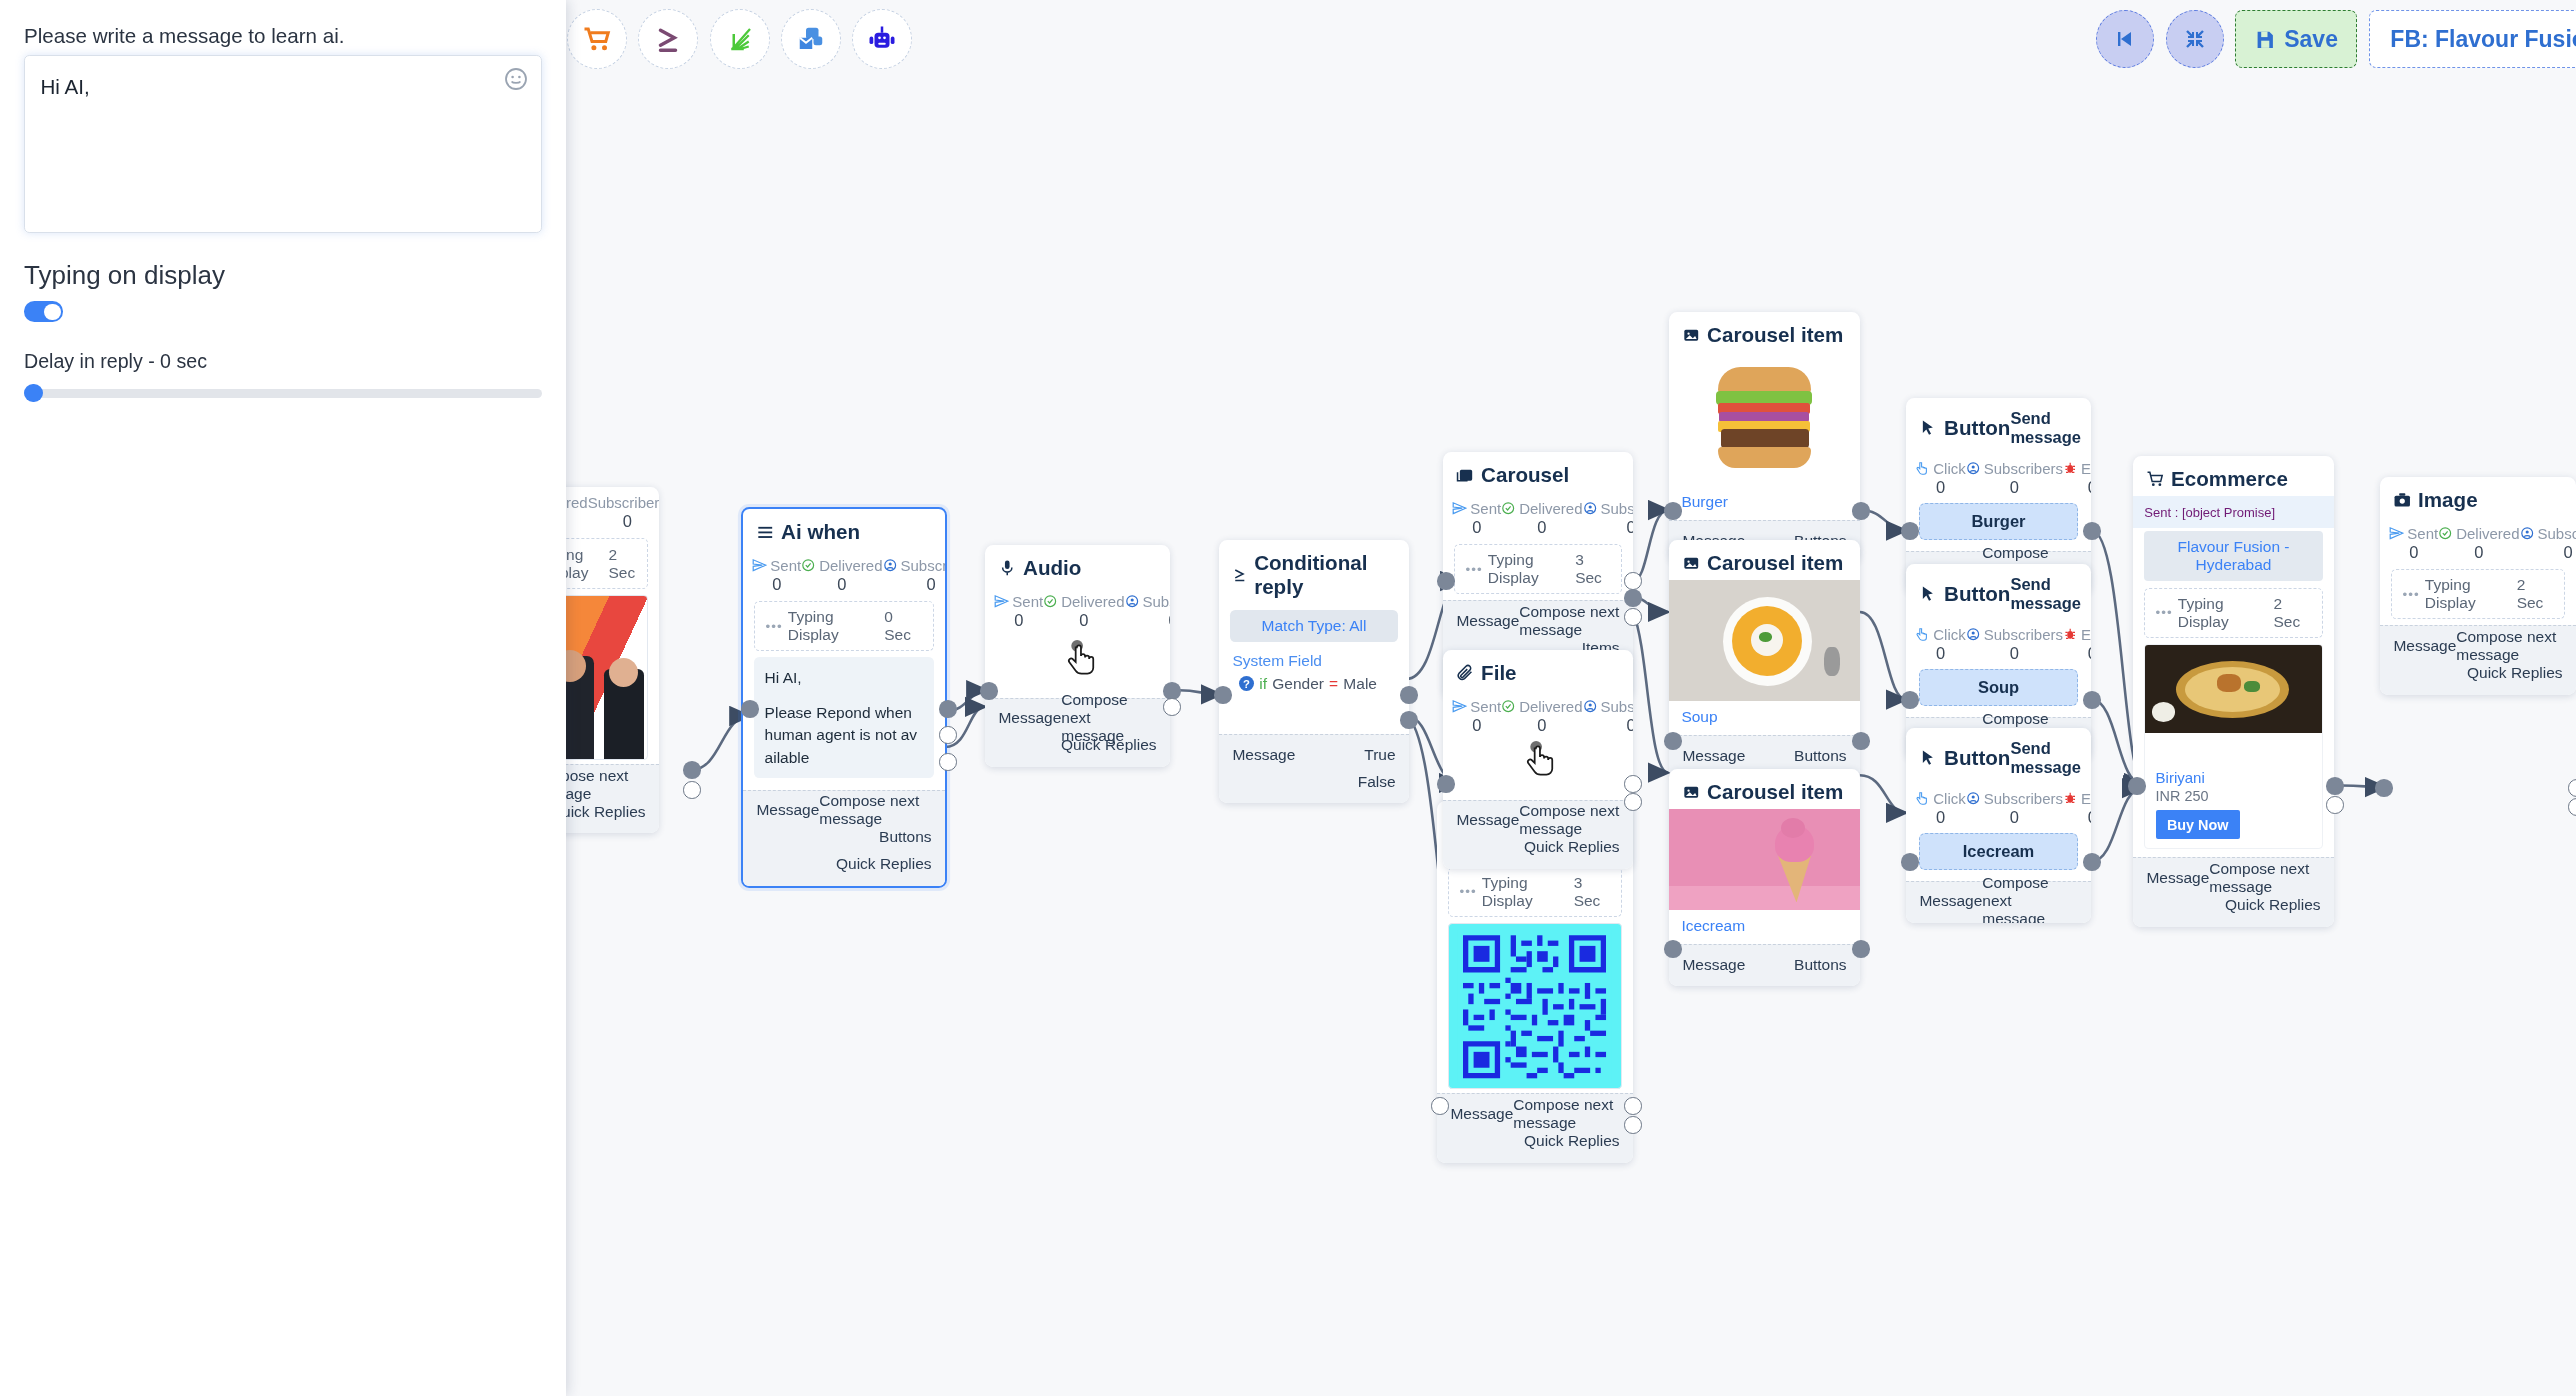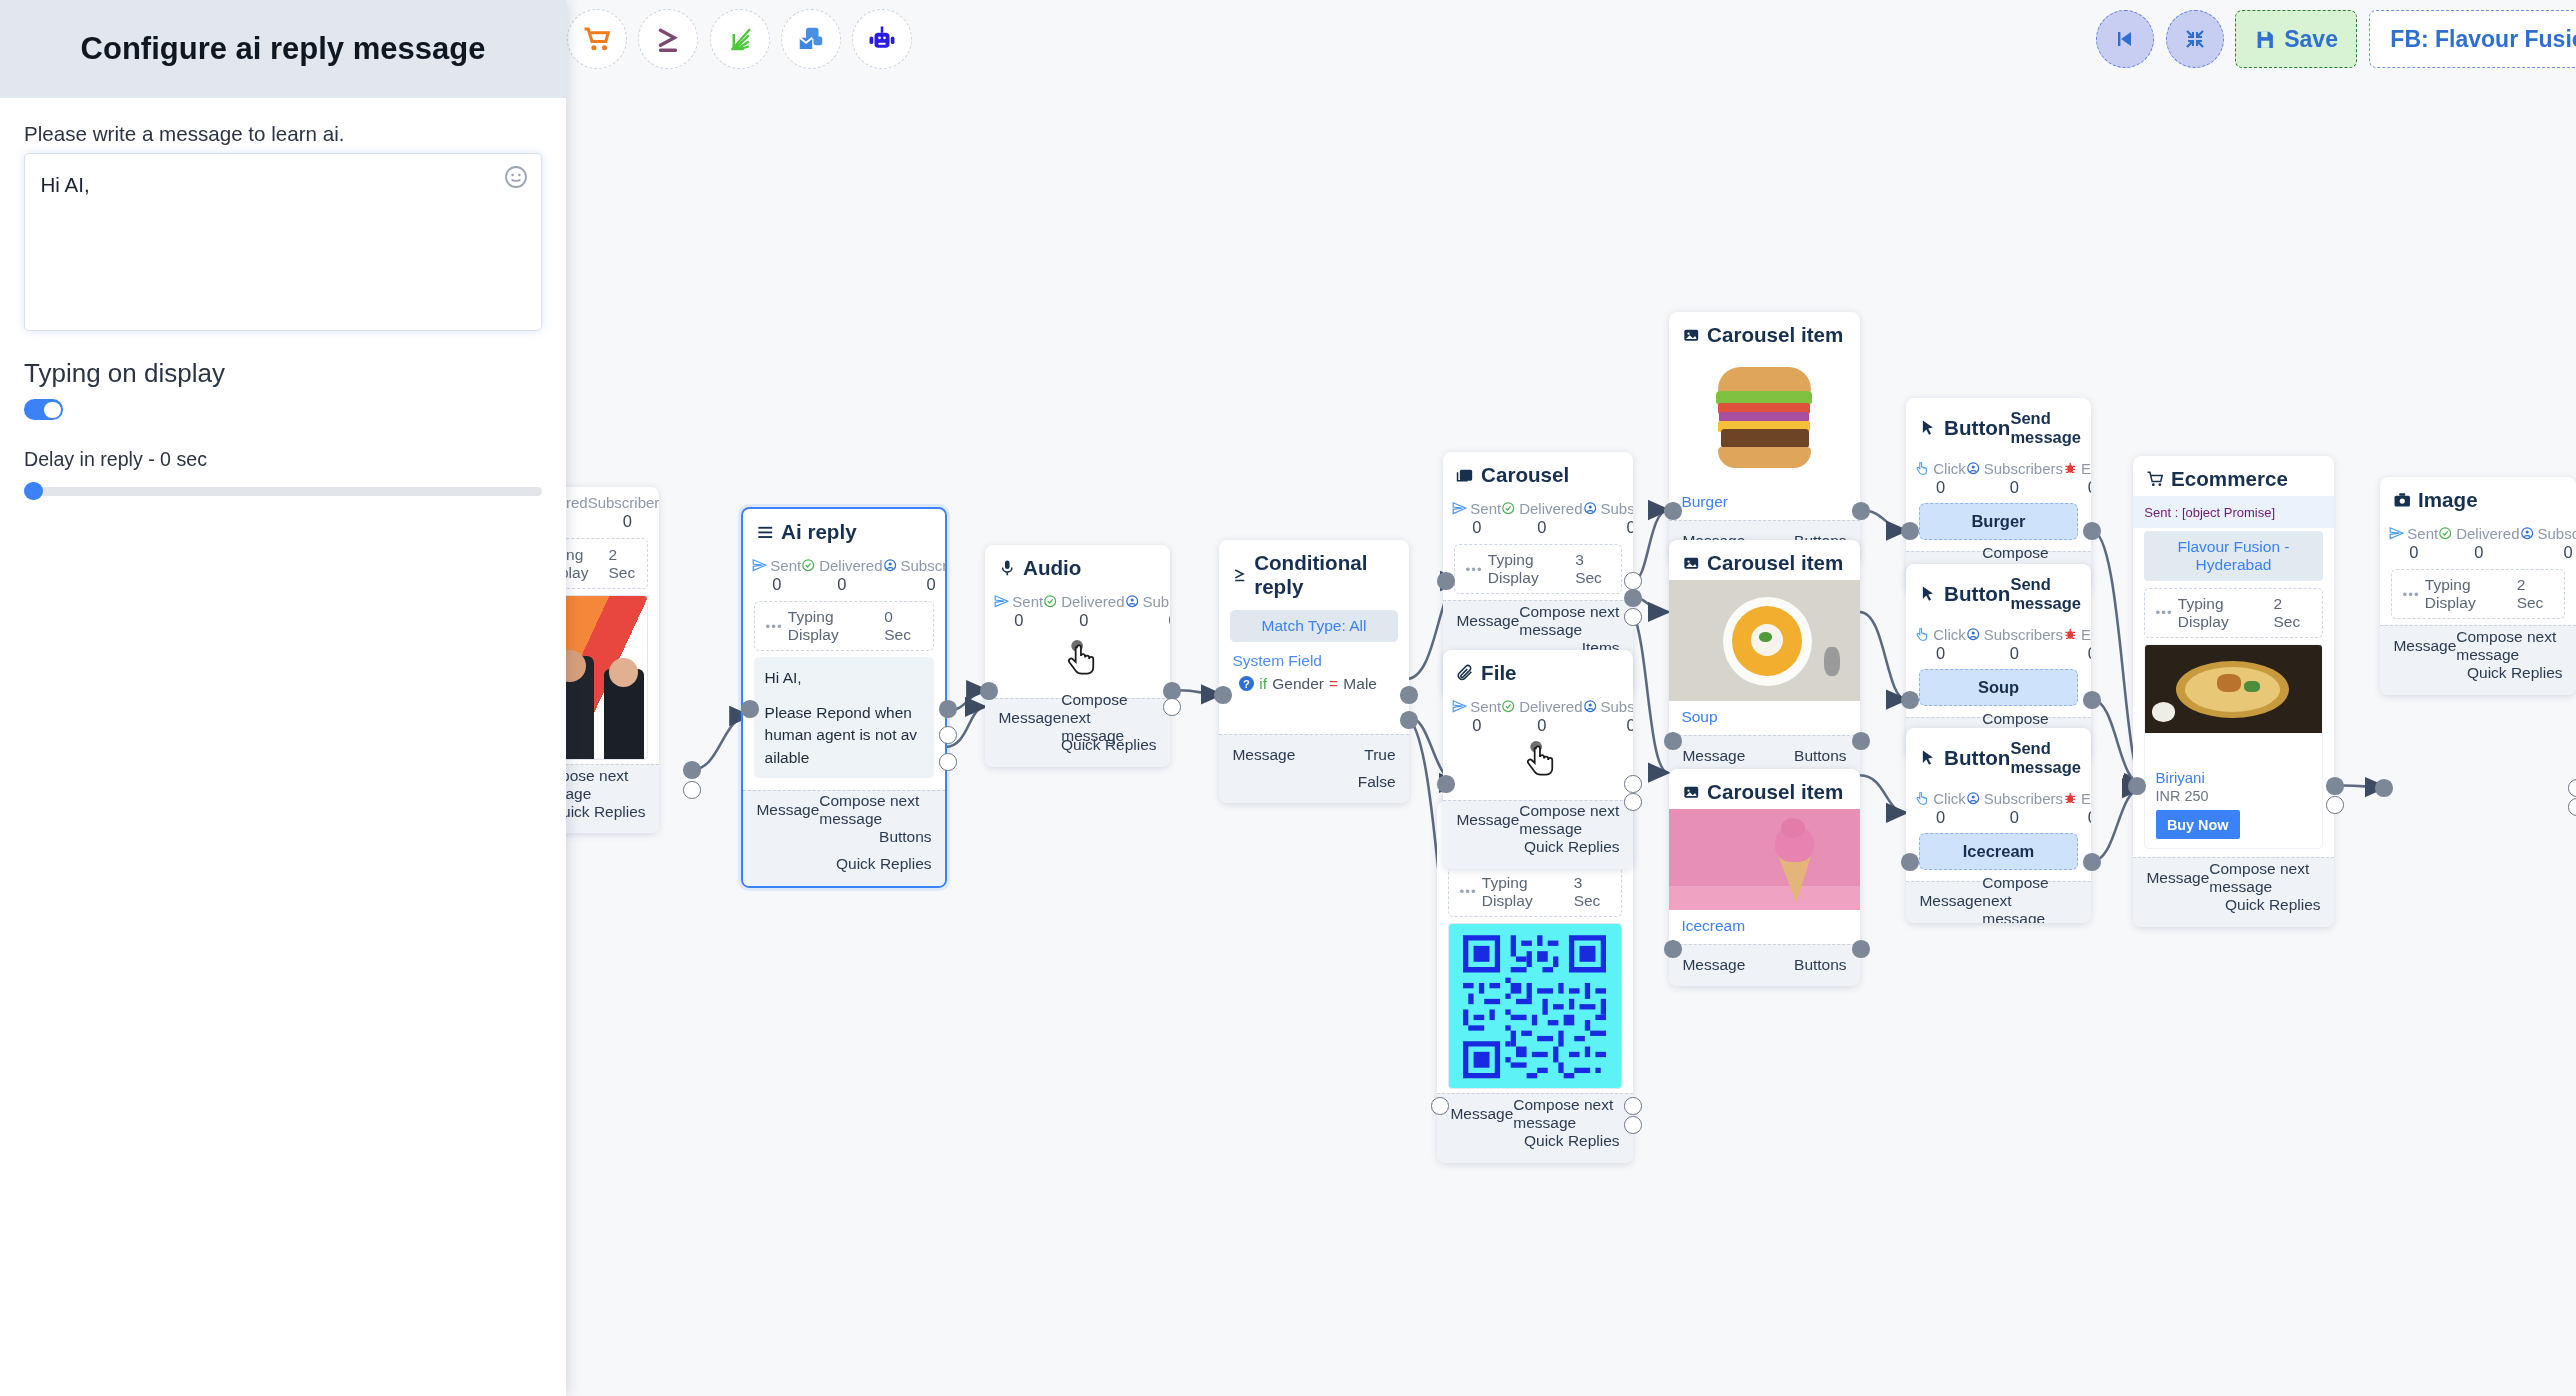--- a/index.html
+++ b/index.html
@@ -1079,9 +1079,6 @@
 </div>
 
 <div id="modal">
-  <div id="modal-hd">
-    <div id="modal-title">Configure ai reply message</div>
-  </div>
   <div id="modal-body">
     <div class="fld-label">Please write a message to learn ai.</div>
     <div class="ta-wrap">

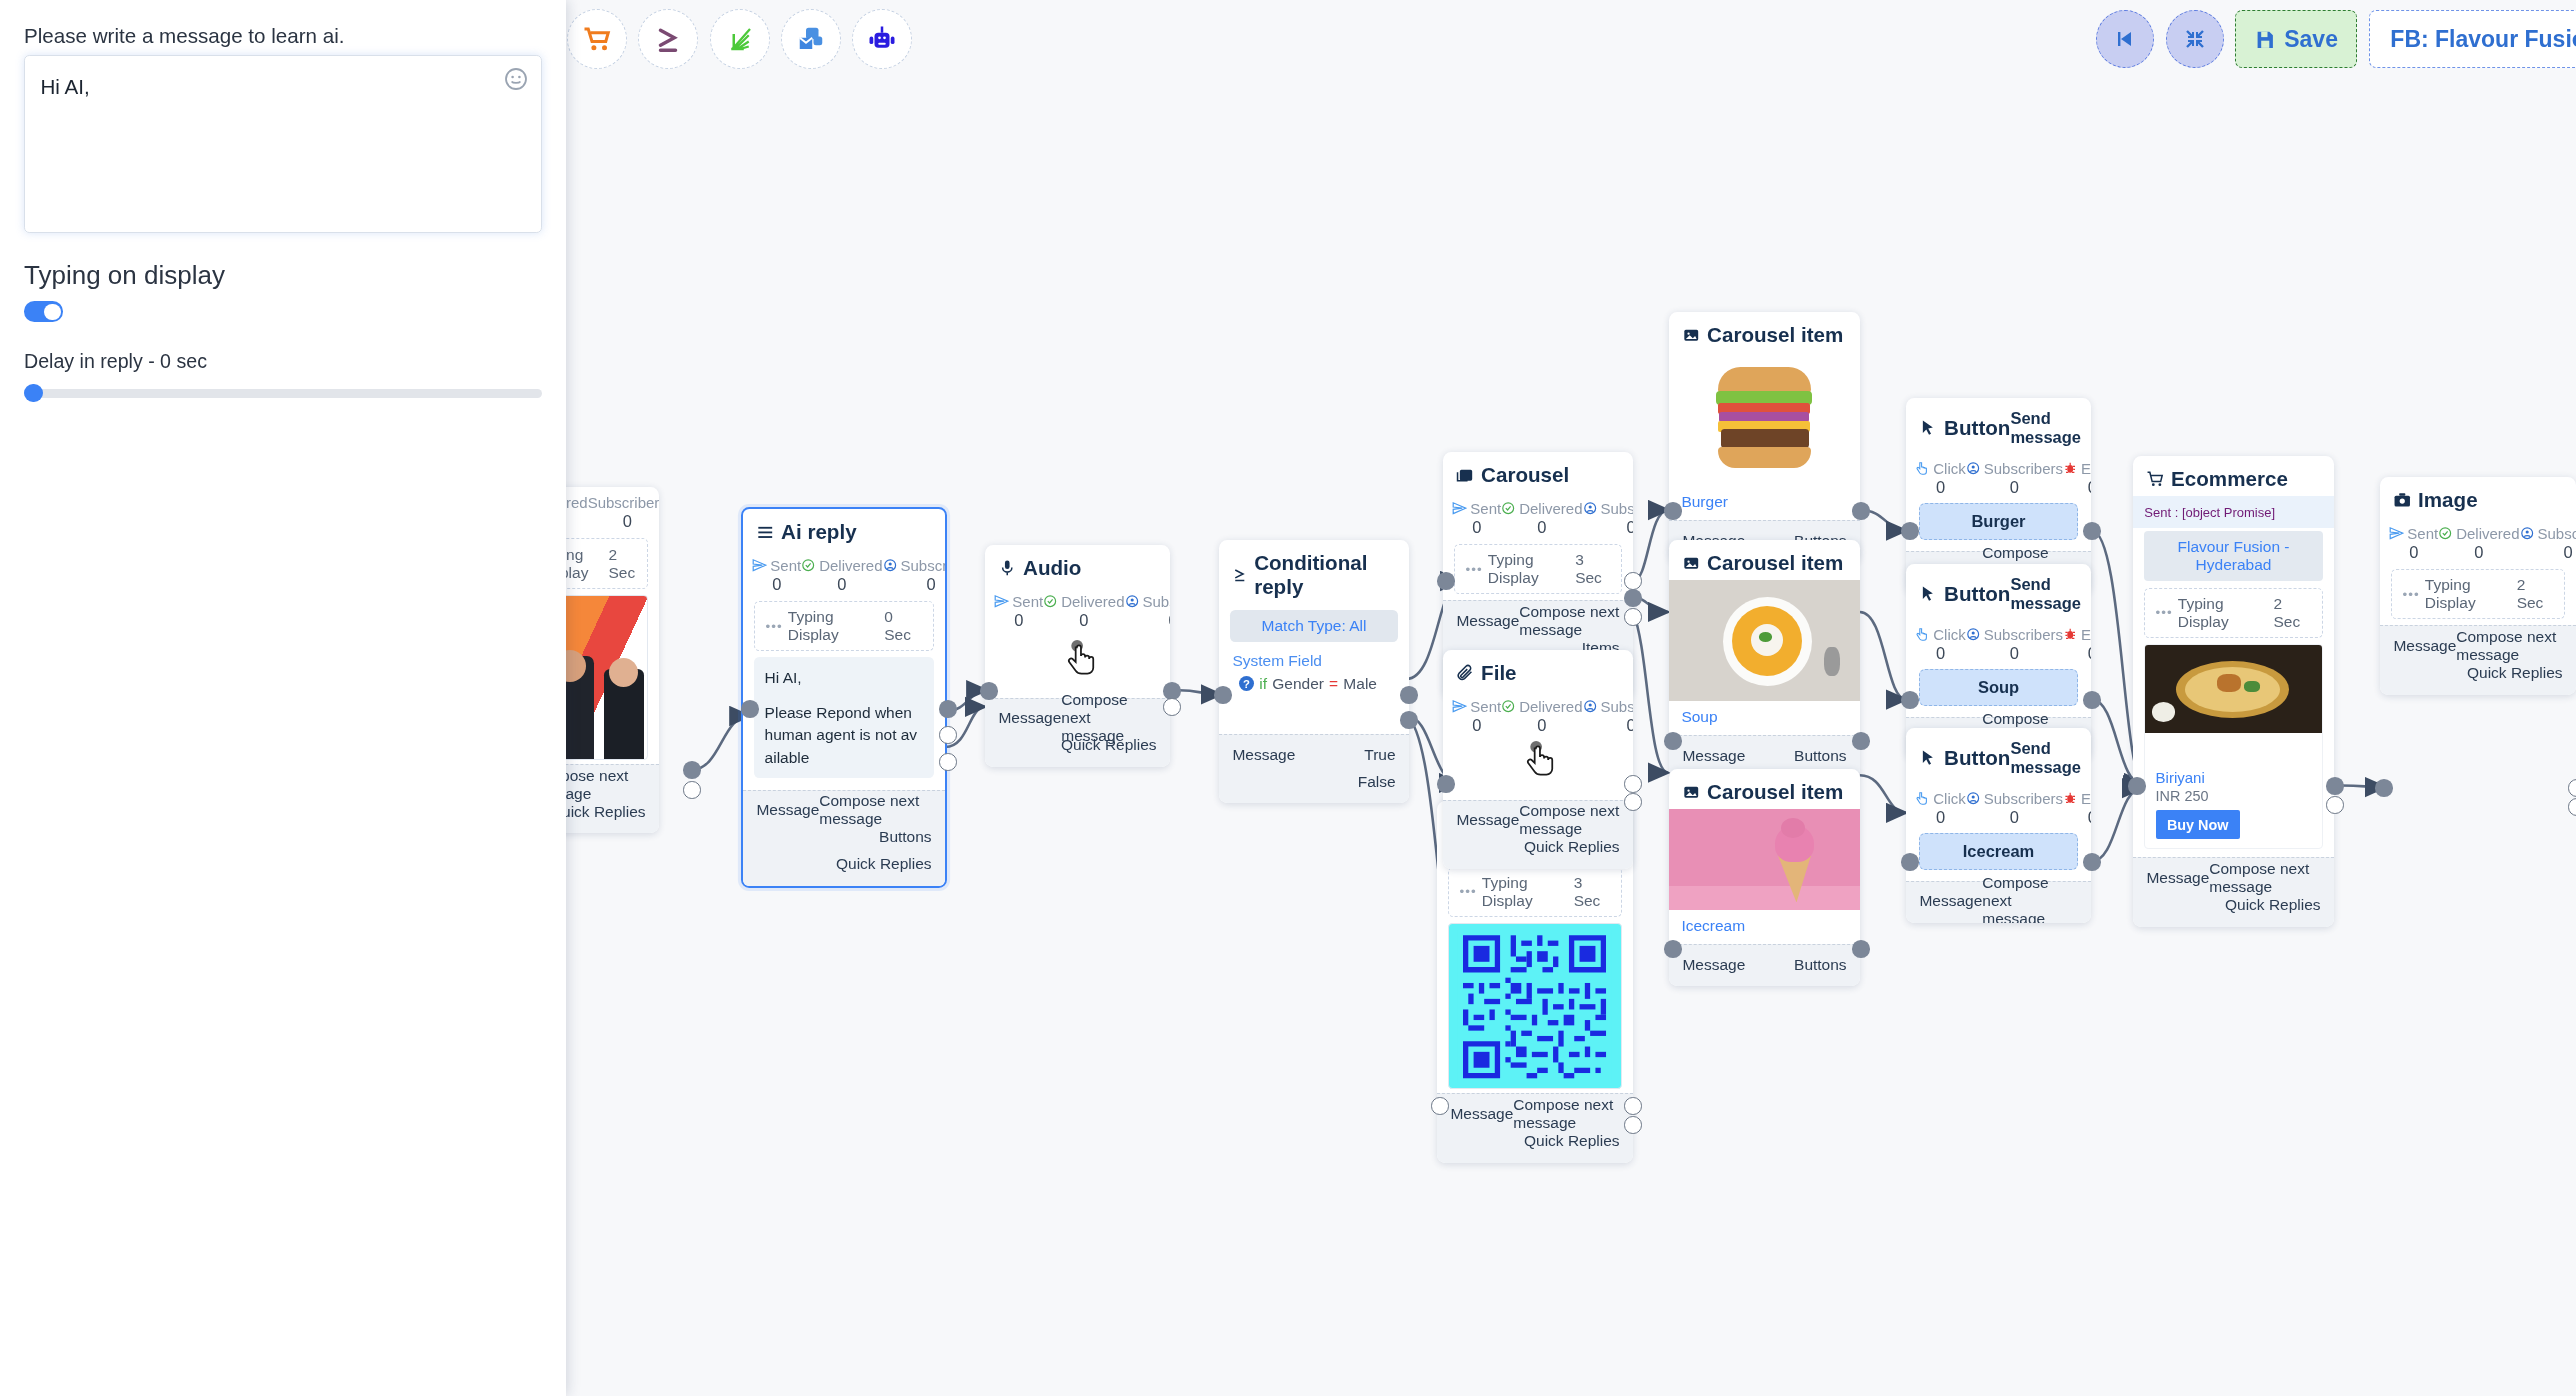--- a/index.html
+++ b/index.html
@@ -225,7 +225,7 @@
               <rect x="3" y="17" width="18" height="2.4"></rect>
             </g>
           </svg>
-        <span>Ai reply</span>
+        <span>Ai when</span>
       </div>
     </div>
     <div class="stats">

